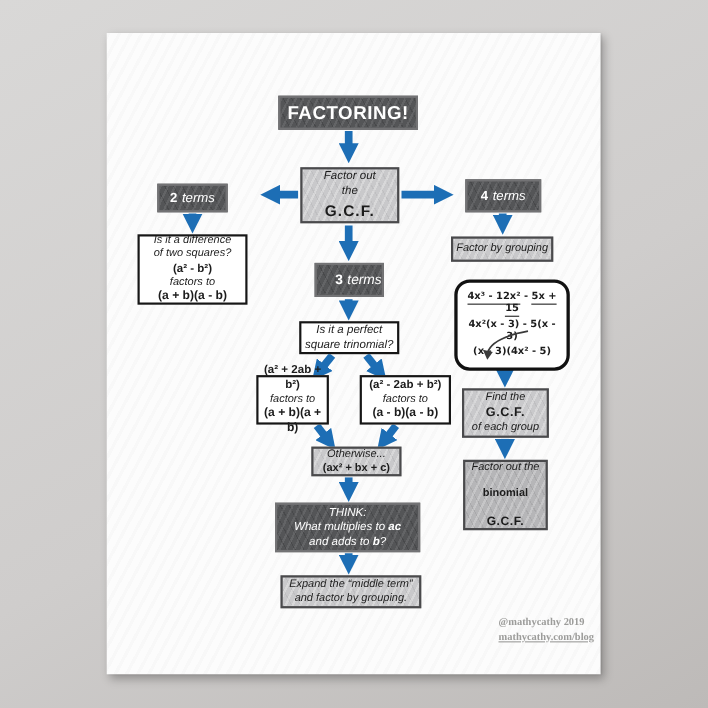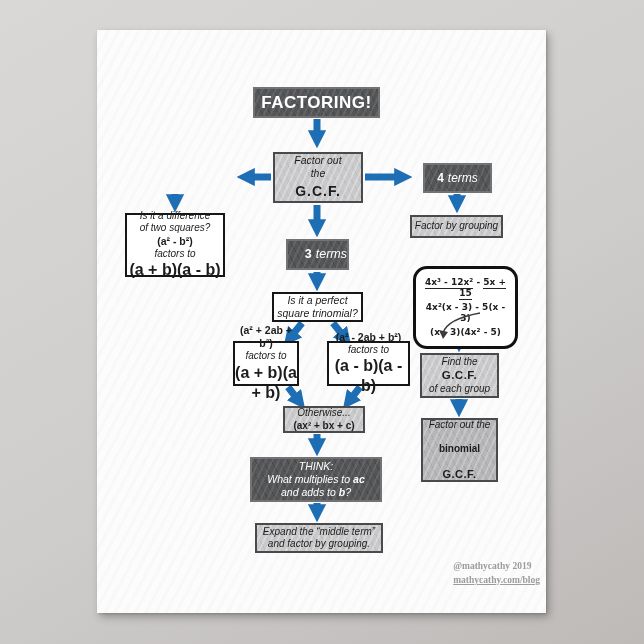--- a/index.html
+++ b/index.html
@@ -116,6 +116,9 @@
       <span class="b gcf">G.C.F.</span>
     </div>
 
+    <div class="box dark terms2">
+      <span><span class="terms-num">2</span><span class="it">terms</span></span>
+    </div>
 
     <div class="box white diff-box">
       <span class="it">Is it a difference</span>

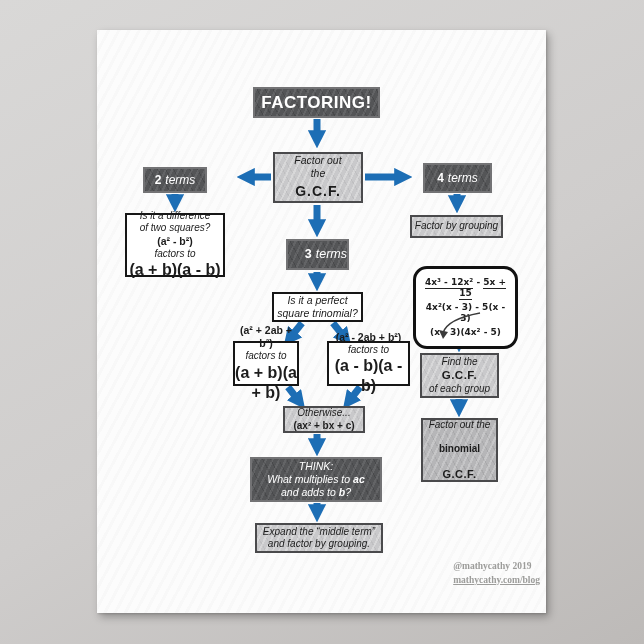--- a/index.html
+++ b/index.html
@@ -54,7 +54,7 @@
   .plus-box{left:136px;top:311px;width:66px;height:45px;font-size:10px;}
   .minus-box{left:230px;top:311px;width:83px;height:45px;font-size:10px;}
   .formula{font-weight:bold;font-size:10.5px;}
-  .result{font-weight:bold;font-size:16px;}
+  .result{font-weight:bold;font-size:11px;}
   .otherwise-box{left:186px;top:376px;width:82px;height:27px;font-size:10px;}
   .otherwise-box .result{font-size:10px;}
   .think-box{left:153px;top:427px;width:132px;height:45px;font-size:10.5px;}

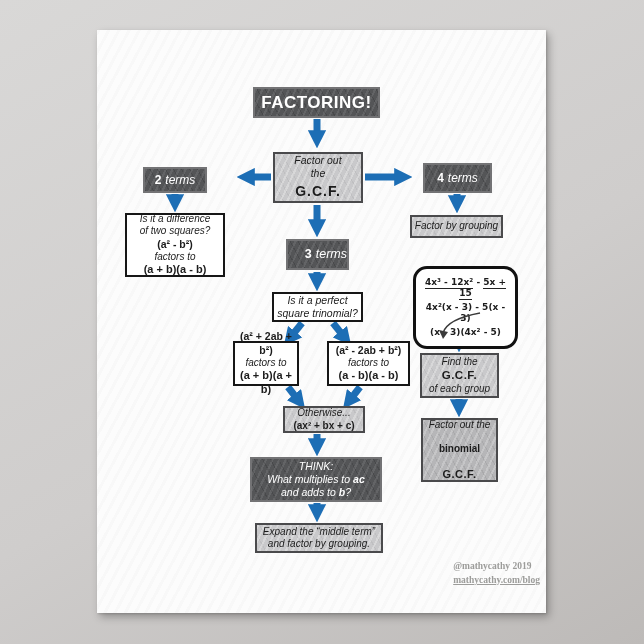--- a/index.html
+++ b/index.html
@@ -60,7 +60,7 @@
   .think-box{left:153px;top:427px;width:132px;height:45px;font-size:10.5px;}
   .expand-box{left:158px;top:493px;width:128px;height:30px;font-size:10px;}
   .grouping-box{left:313px;top:185px;width:93px;height:23px;font-size:10px;}
-  .example-box{left:316px;top:236px;width:105px;height:83px;font-size:9px;font-weight:bold;
+  .example-box{left:316px;top:224px;width:105px;height:83px;font-size:9px;font-weight:bold;
     justify-content:space-between;padding:8px 8px;font-family:"DejaVu Sans",sans-serif;}
   .example-box .grp{border-bottom:1.5px solid #222;padding-bottom:1px;}
   .findgcf-box{left:323px;top:323px;width:79px;height:45px;font-size:10px;}

